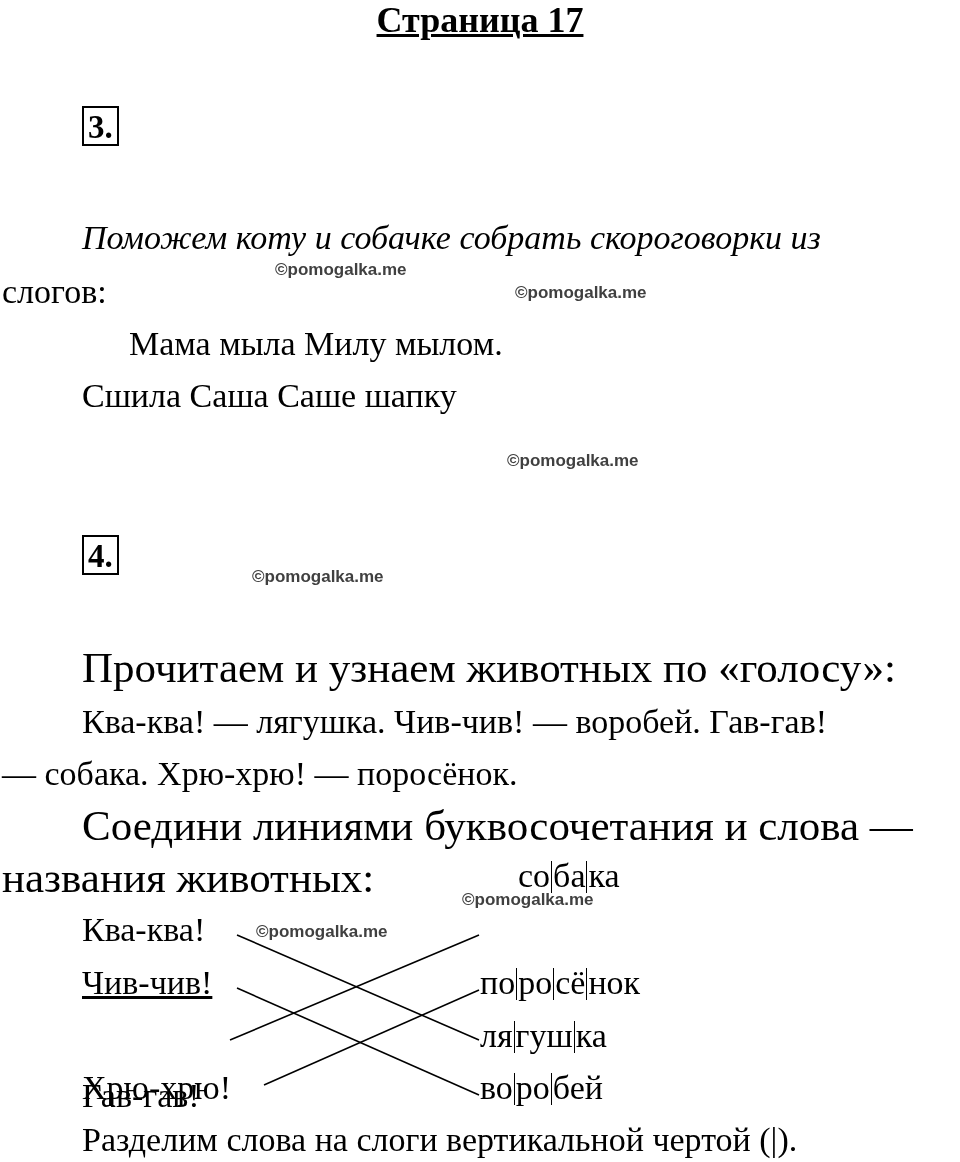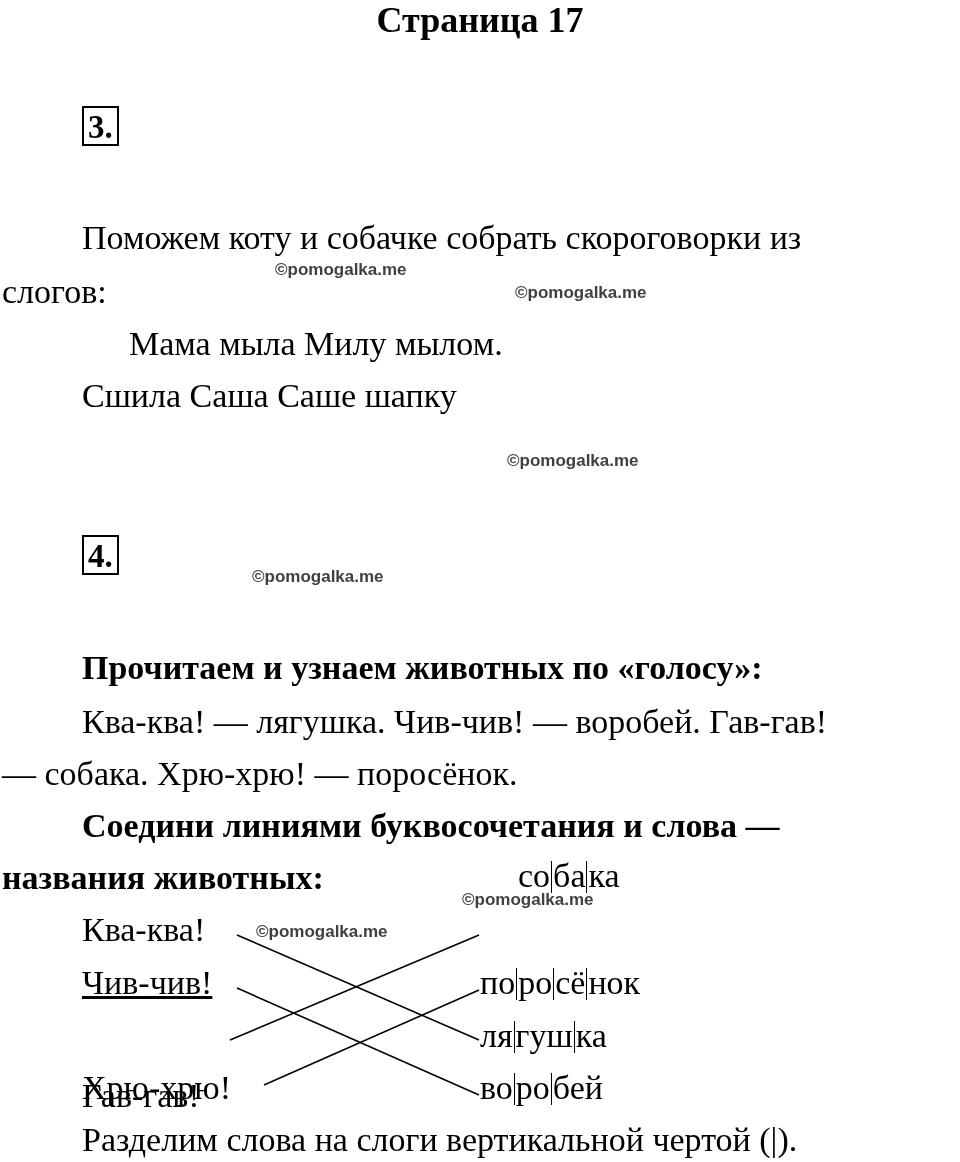--- a/index.html
+++ b/index.html
@@ -24,6 +24,7 @@
       font-weight: bold;
       font-size: 36px;
       line-height: 40px;
+      text-decoration: underline;
     }
     .num-box {
       border: 2px solid #000;

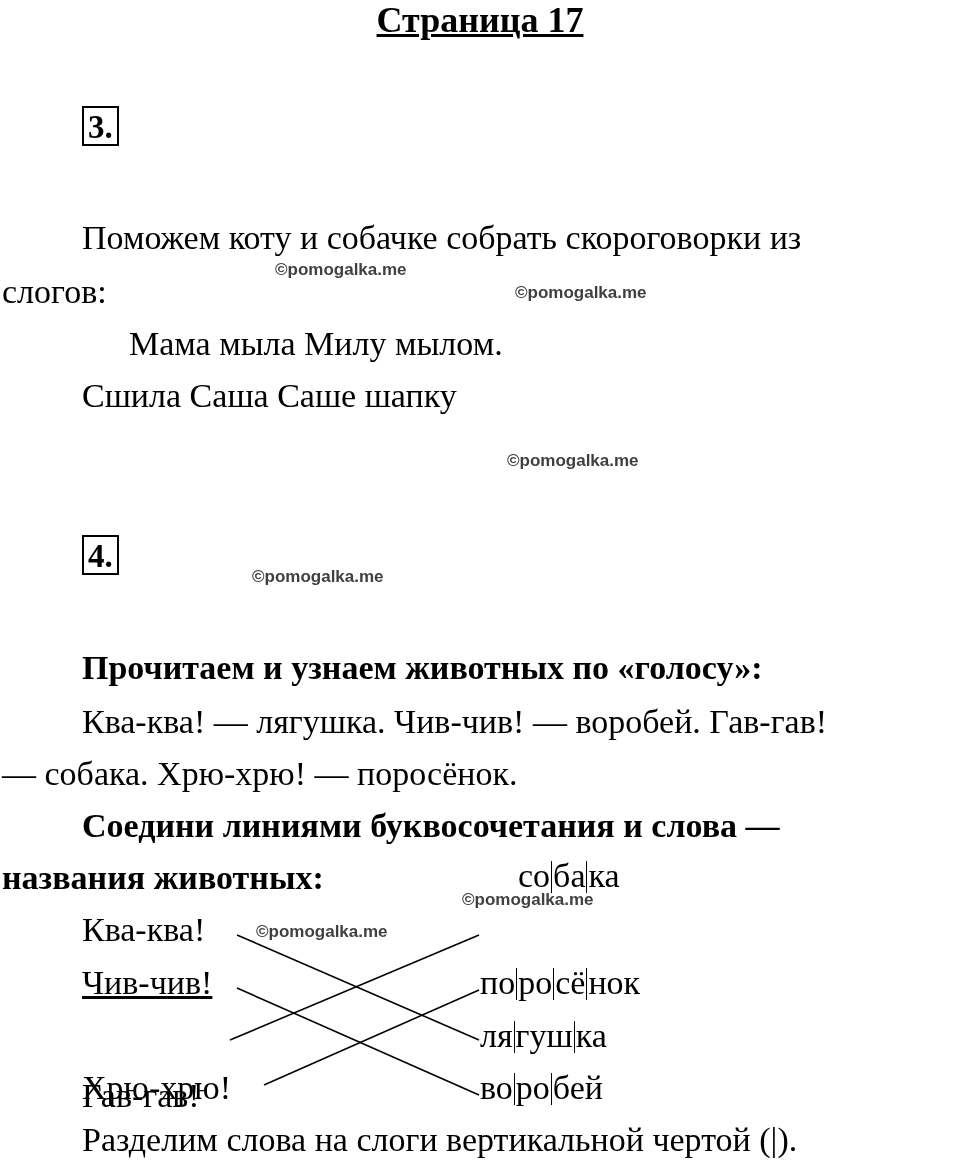--- a/index.html
+++ b/index.html
@@ -75,7 +75,7 @@
 
 <div class="abs num-box" style="left:82px; top:106px;">3.</div>
 
-<div class="abs body-text" style="left:82px; top:218px;">Поможем коту и собачке собрать скороговорки из</div>
+<div class="abs body-text" style="left:82px; top:218px;font-style:italic;">Поможем коту и собачке собрать скороговорки из</div>
 <div class="abs body-text" style="left:2px; top:272px;">слогов:</div>
 <div class="abs body-text" style="left:82px; top:324px;margin-left:47px;">Мама мыла Милу мылом.</div>
 <div class="abs body-text" style="left:82px; top:376px;">Сшила Саша Саше шапку</div>

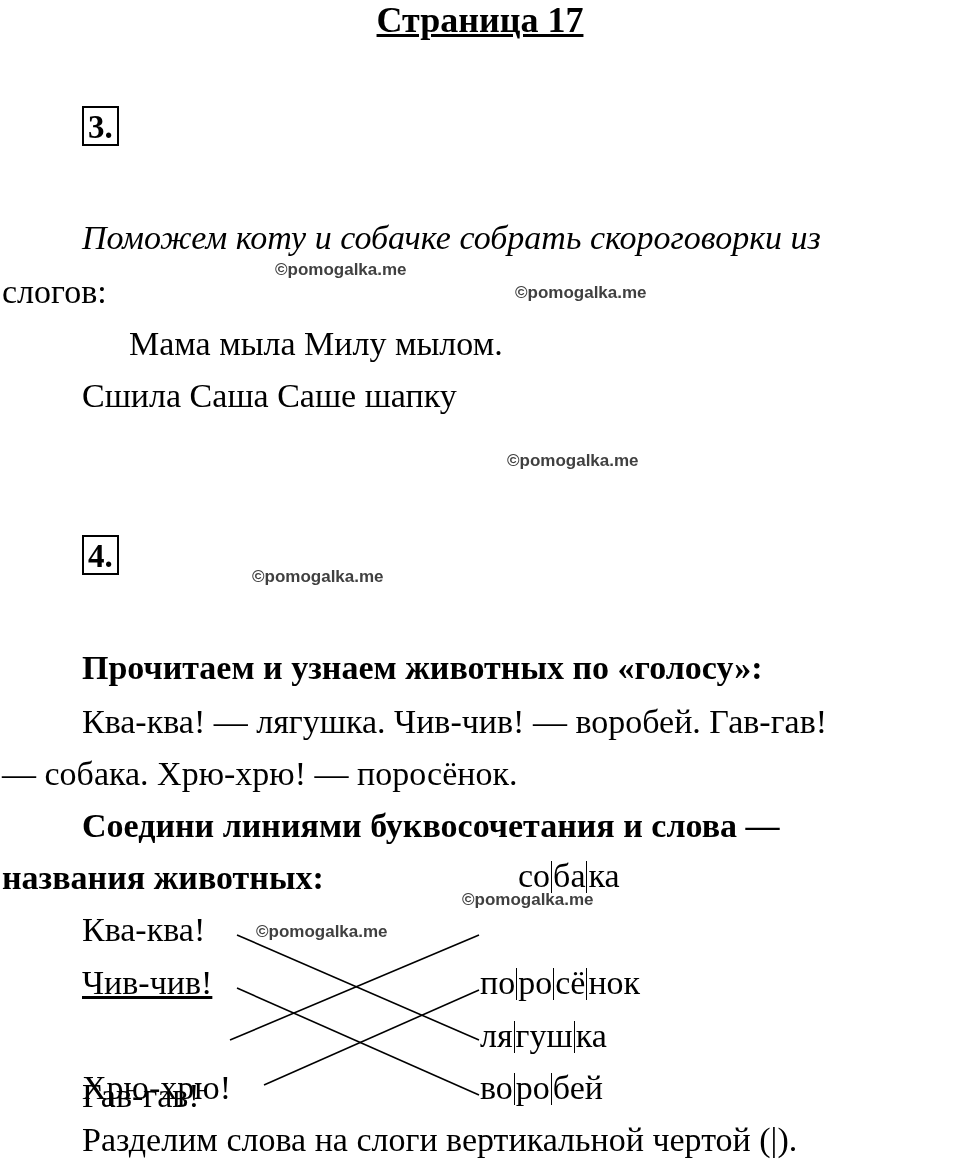--- a/index.html
+++ b/index.html
@@ -40,8 +40,8 @@
       line-height: 40px;
     }
     .bold-text {
-      font-weight: bold;
-      font-size: 34px;
+      font-weight: normal;
+      font-size: 43px;
       line-height: 40px;
     }
     .watermark {

